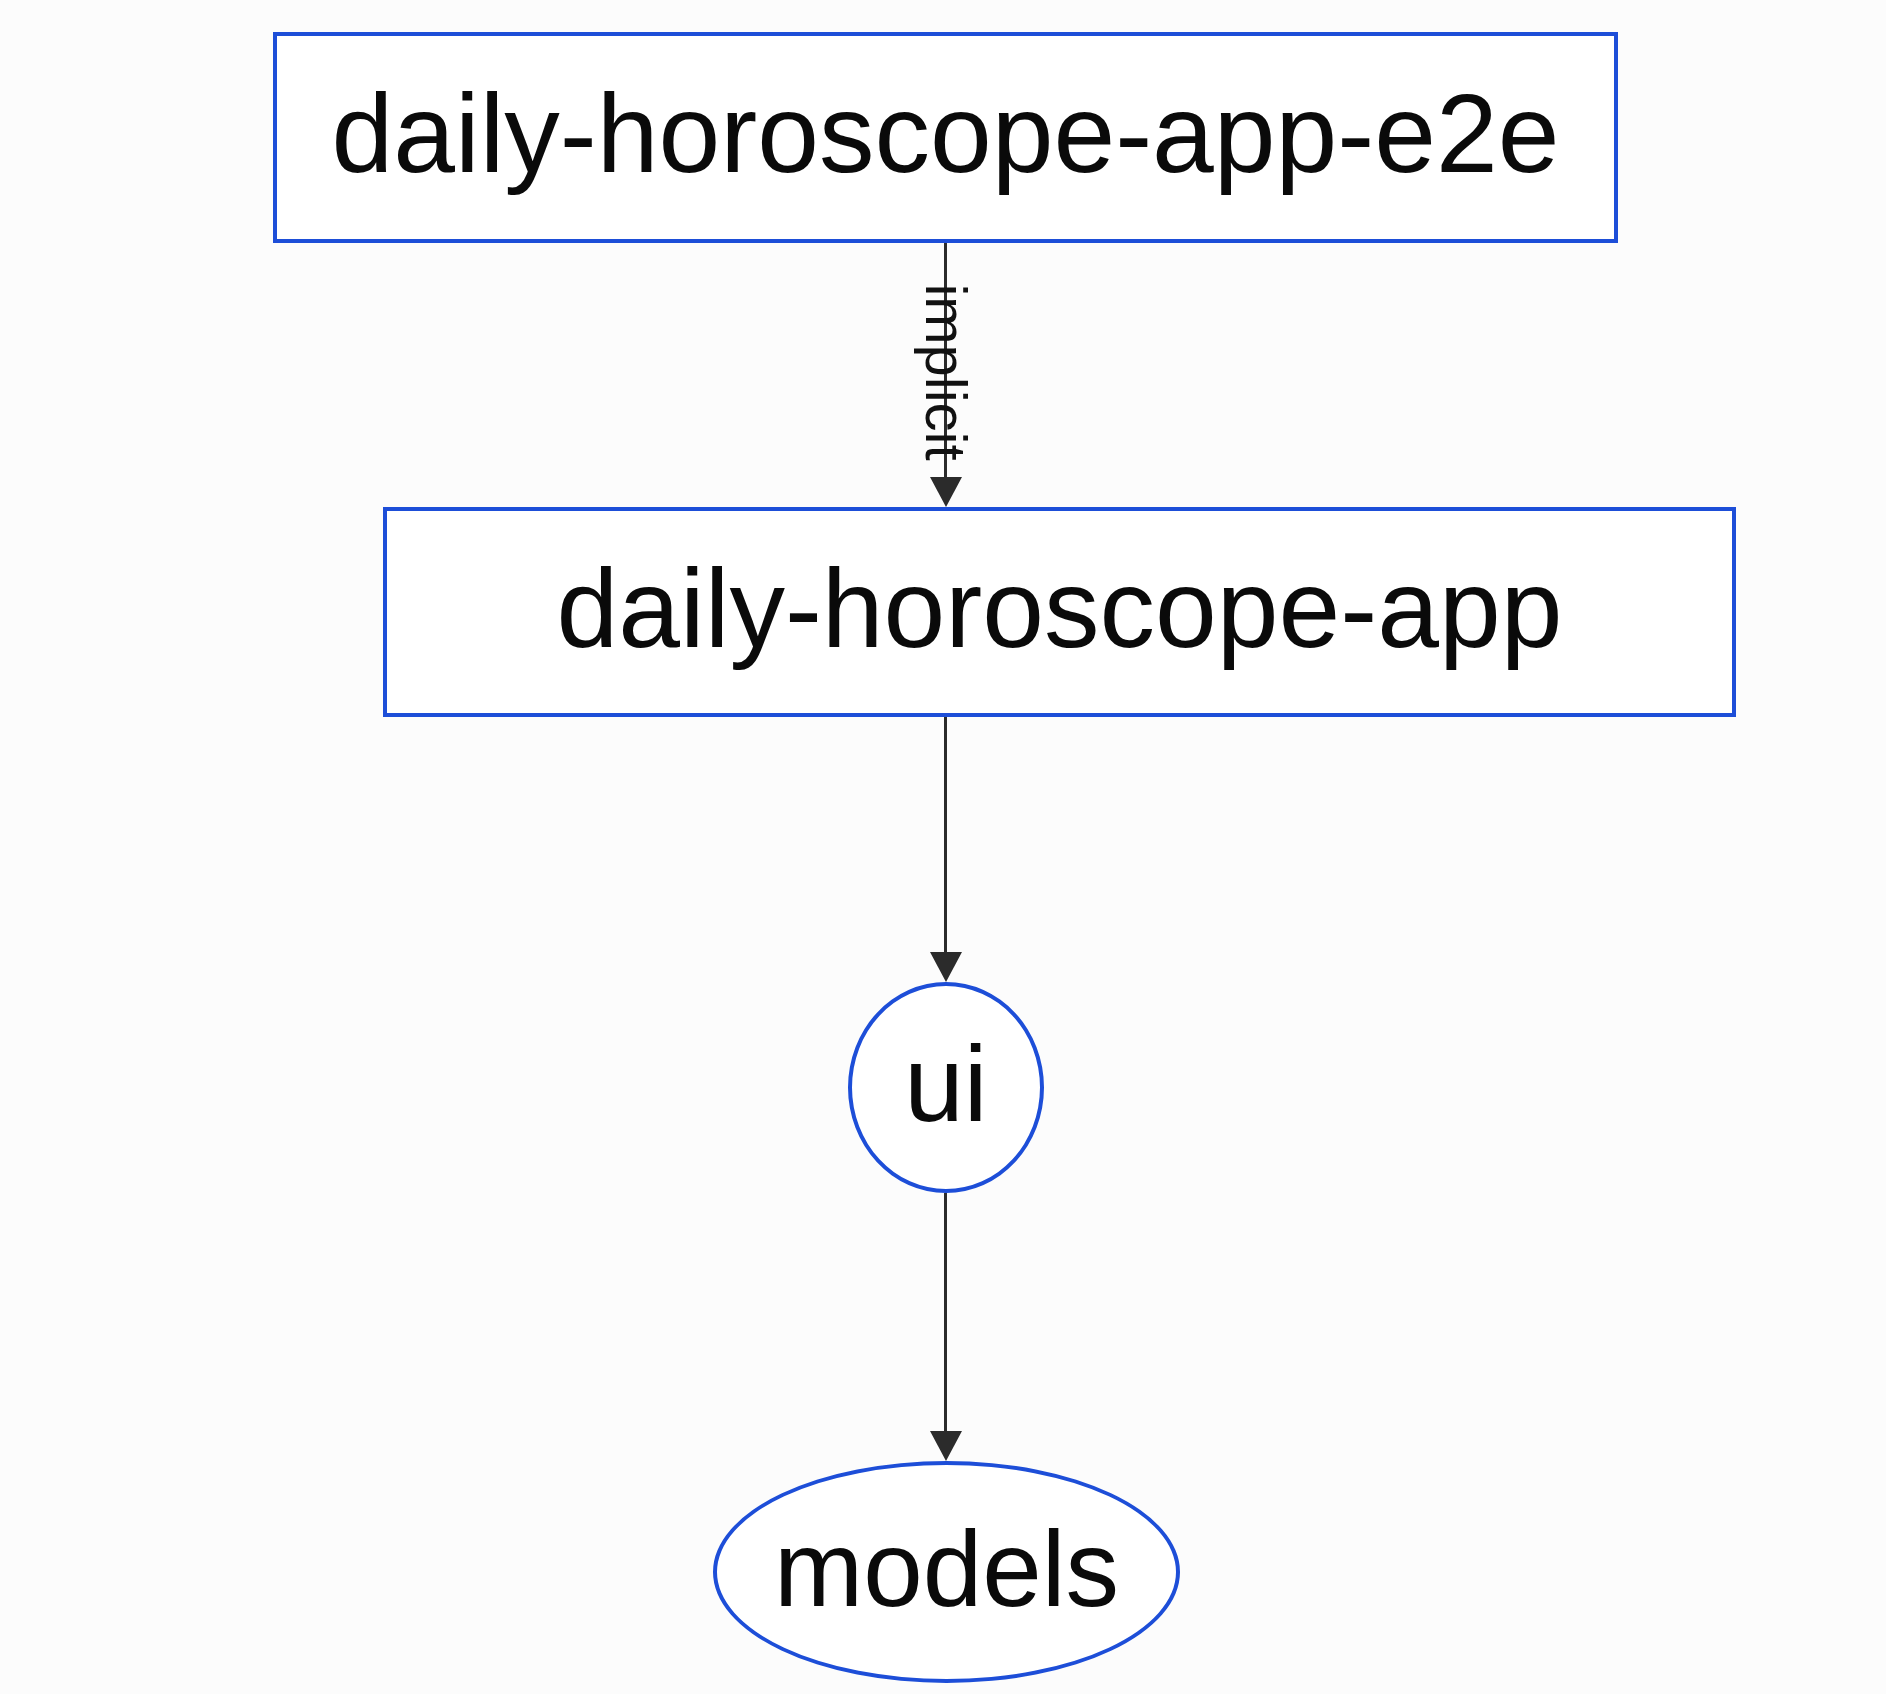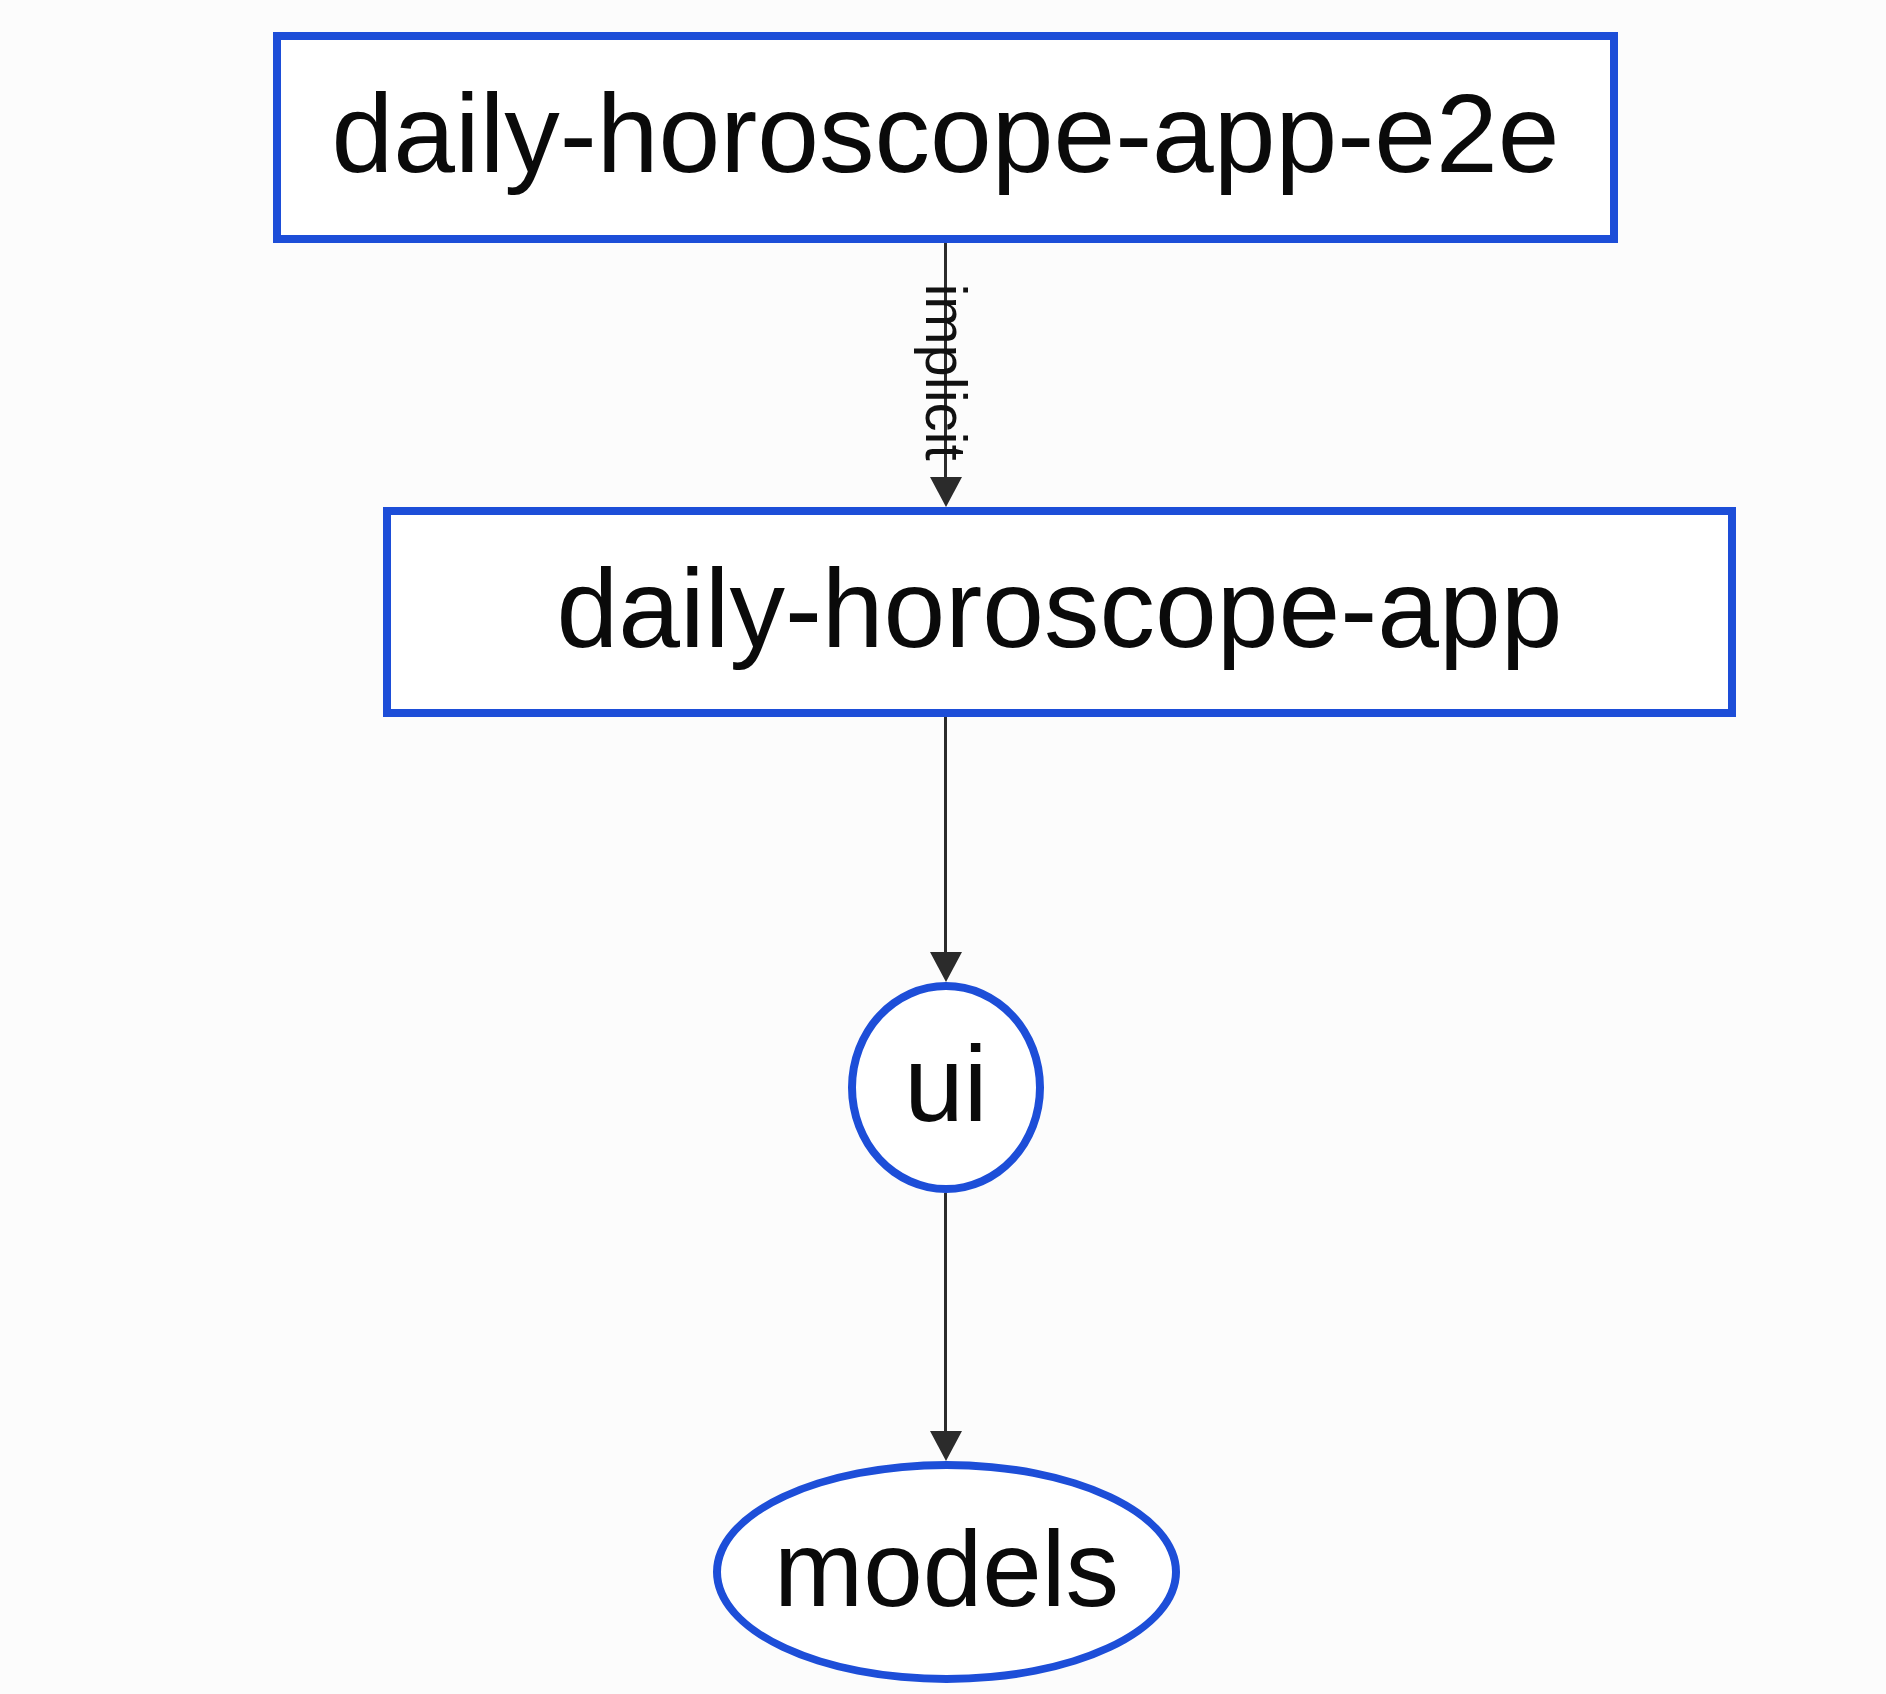--- a/index.html
+++ b/index.html
@@ -19,7 +19,7 @@
     position: absolute;
     box-sizing: border-box;
     background: #ffffff;
-    border: 8px solid #1d4ed8;
+    border: 4px solid #1d4ed8;
     display: flex;
     align-items: center;
     justify-content: center;

